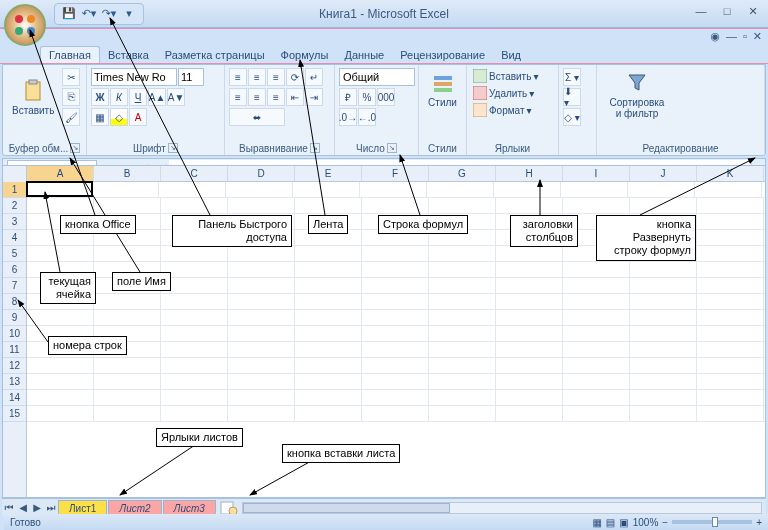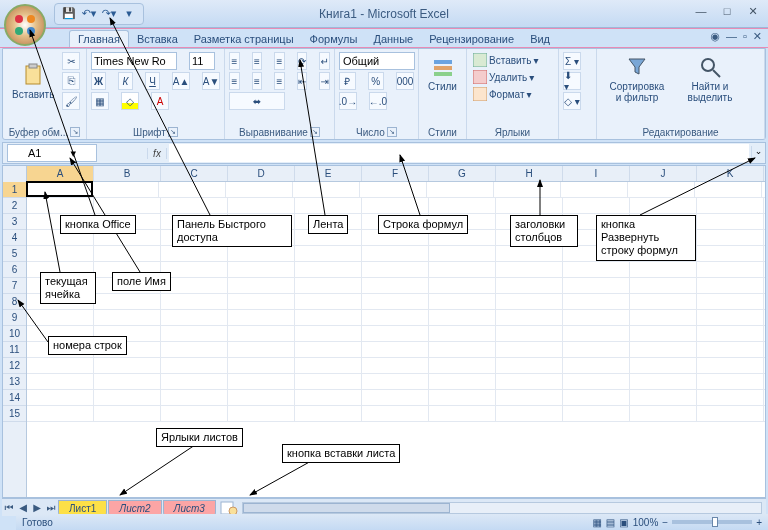--- a/index.html
+++ b/index.html
@@ -13,7 +13,7 @@
 .wincontrols { position: absolute; right: 6px; top: 4px; display: flex; gap: 8px; }
 .winbtn { width: 18px; height: 14px; font-size: 11px; color: #456; text-align: center; line-height: 14px; }
 
-.tabs { height: 20px; display: flex; align-items: flex-end; padding-left: 69px; gap: 0; background: #cfe2f7; border: 1px solid #e88bb5; border-left: none; border-right: none; }
+.tabs { height: 36px; display: flex; align-items: flex-end; padding-left: 40px; gap: 0; background: #cfe2f7; border: 1px solid #e88bb5; border-left: none; border-right: none; }
 .tab { padding: 2px 8px; font-size: 11px; color: #2a4e7c; }
 .tab.active { background: #e9f1fb; border: 1px solid #a8c1de; border-bottom: none; border-radius: 3px 3px 0 0; }
 .tabsright { position: absolute; right: 6px; top: 30px; display: flex; gap: 6px; color: #3a5a80; font-size: 11px; }

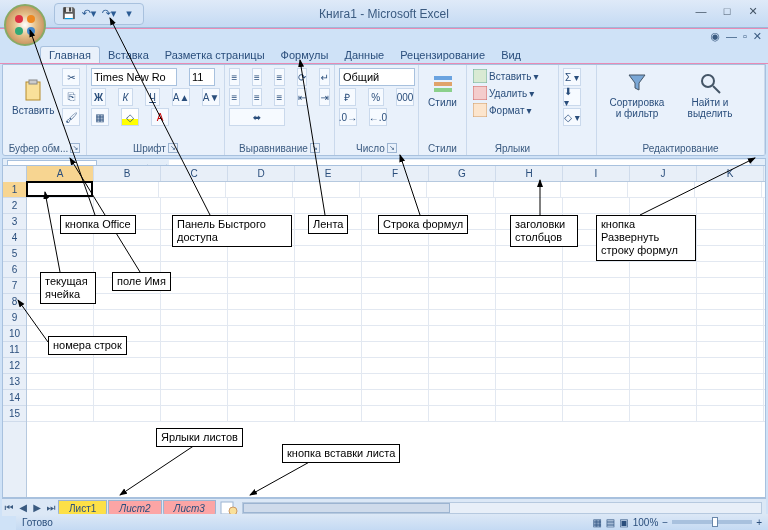--- a/index.html
+++ b/index.html
@@ -29,7 +29,7 @@
 .smallctrl { height: 18px; border: 1px solid #a8c1de; background: #fff; font-size: 11px; padding: 0 2px; }
 .fontname { width: 86px; }
 .fontsize { width: 26px; }
-.btnrow { display: flex; gap: 12px; }
+.btnrow { display: flex; gap: 1px; }
 .sq { width: 18px; height: 18px; border: 1px solid #cad9ec; background: #f6faff; font-size: 10px; color: #2a4e7c; display: flex; align-items: center; justify-content: center; }
 .numfmt { width: 76px; height: 18px; border: 1px solid #a8c1de; background: #fff; font-size: 11px; padding: 0 3px; }
 .medrow { display: flex; align-items: center; gap: 2px; font-size: 10px; color: #2a4e7c; padding: 1px 2px; }

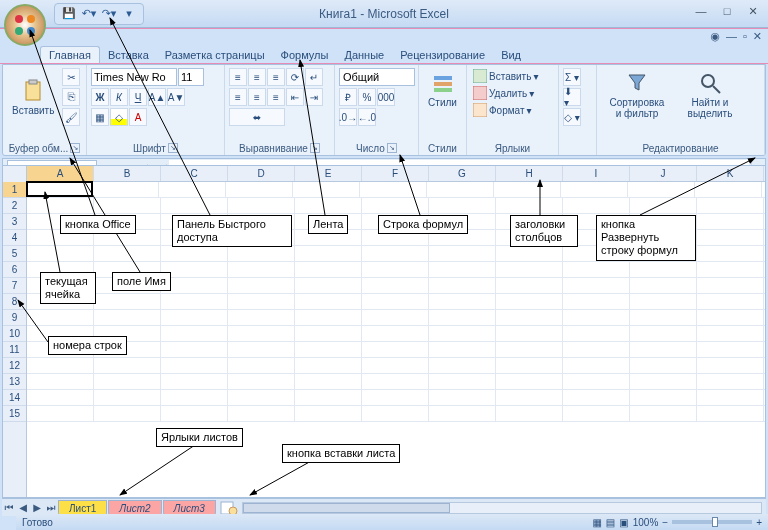--- a/index.html
+++ b/index.html
@@ -258,13 +258,6 @@
             <path d="M4 4h16l-6 8v7l-4-2v-5z" fill="#7aa7d6" stroke="#456"></path>
           </svg>
         <span class="lbl" style="width:62px">Сортировка и фильтр</span>
-      </div>
-      <div class="bigbtn">
-        <svg class="icn" viewBox="0 0 24 24">
-            <circle cx="10" cy="10" r="6" fill="none" stroke="#456" stroke-width="2"></circle>
-            <line x1="15" y1="15" x2="22" y2="22" stroke="#456" stroke-width="2"></line>
-          </svg>
-        <span class="lbl" style="width:58px">Найти и выделить</span>
       </div>
     </div>
     <div class="group-label">

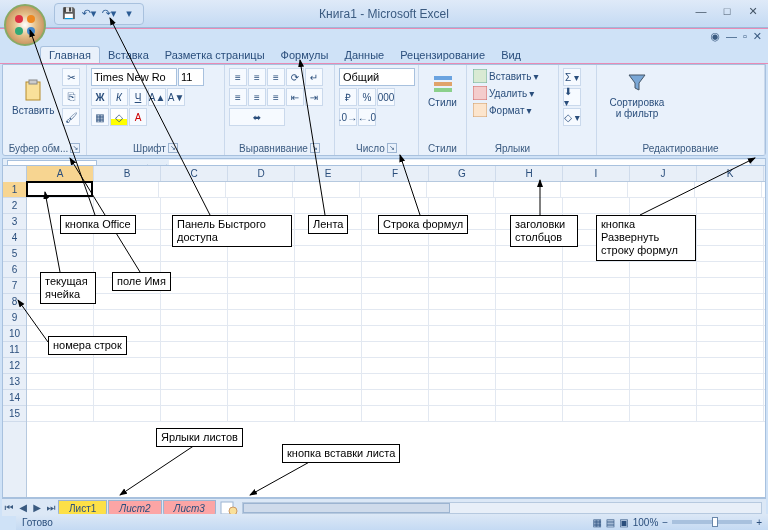--- a/index.html
+++ b/index.html
@@ -67,7 +67,7 @@
 .slider { width: 80px; height: 4px; background: #a8c1de; position: relative; }
 .slider .h { position: absolute; left: 50%; top: -3px; width: 6px; height: 10px; background: #fff; border: 1px solid #6a88ab; }
 
-.annot { position: absolute; border: 1px solid #000; background: #fff; font-size: 11px; padding: 2px 4px; line-height: 1.2; z-index: 50; pointer-events: none; }
+.annot { position: absolute; border: 1px solid #000; background: #fff; font-size: 11px; padding: 2px 4px; line-height: 1.2; z-index: 50; pointer-events: none; text-align: right; }
 svg.arrows { position: absolute; top: 0; left: 0; width: 768px; height: 530px; pointer-events: none; z-index: 40; }
 svg.arrows line { stroke: #000; stroke-width: 1; marker-end: url(#ah); }
 </style>

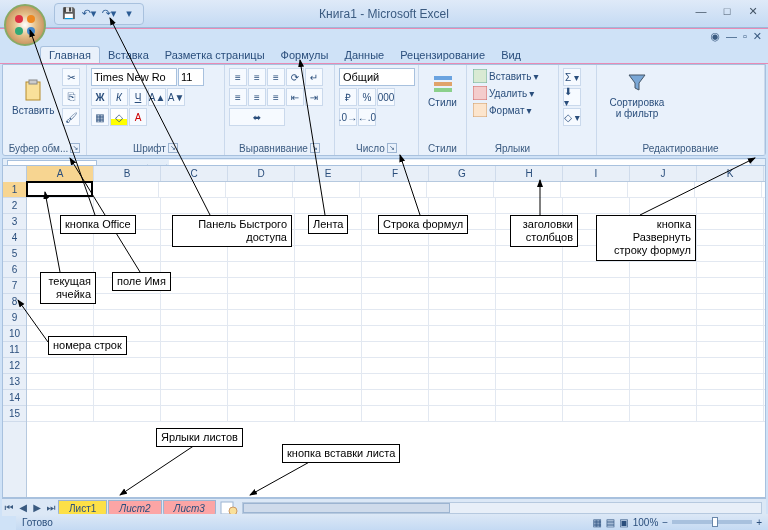--- a/index.html
+++ b/index.html
@@ -62,7 +62,7 @@
 .hsb { flex: 1; margin: 0 4px; height: 12px; background: #e8eff8; border: 1px solid #b6c9df; position: relative; }
 .hsb .thumb { position: absolute; left: 0; width: 40%; top: 0; bottom: 0; background: #cfdbeb; border: 1px solid #9cb4d1; }
 
-.status { position: absolute; bottom: 0; left: 16px; right: 0; height: 16px; background: linear-gradient(#dce8f6,#c4daf3); font-size: 10px; color: #2a4e7c; display: flex; align-items: center; padding: 0 6px; justify-content: space-between; }
+.status { position: absolute; bottom: 0; left: 4px; right: 0; height: 16px; background: linear-gradient(#dce8f6,#c4daf3); font-size: 10px; color: #2a4e7c; display: flex; align-items: center; padding: 0 6px; justify-content: space-between; }
 .zoom { display: flex; align-items: center; gap: 4px; }
 .slider { width: 80px; height: 4px; background: #a8c1de; position: relative; }
 .slider .h { position: absolute; left: 50%; top: -3px; width: 6px; height: 10px; background: #fff; border: 1px solid #6a88ab; }

